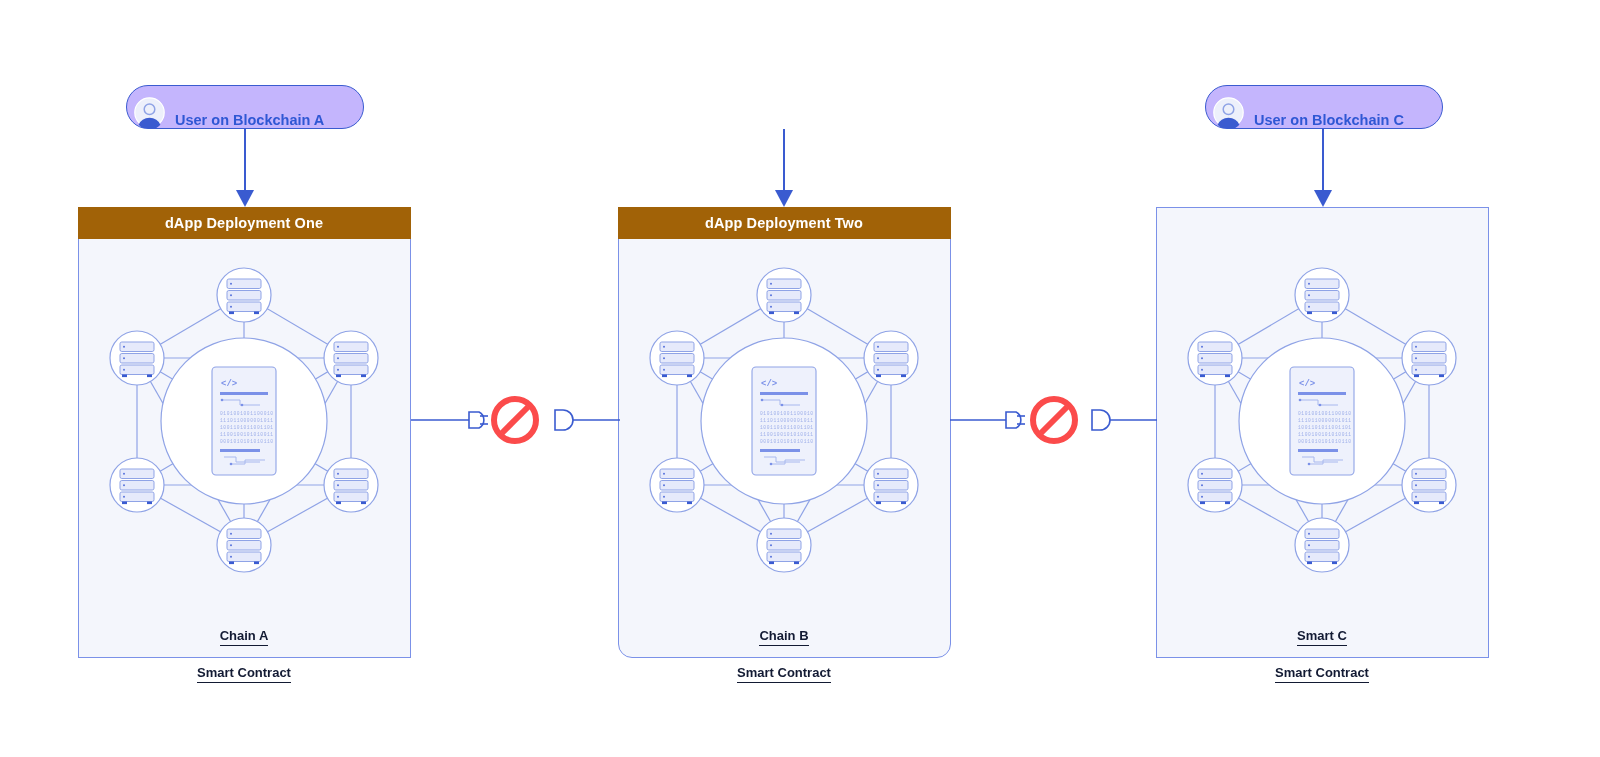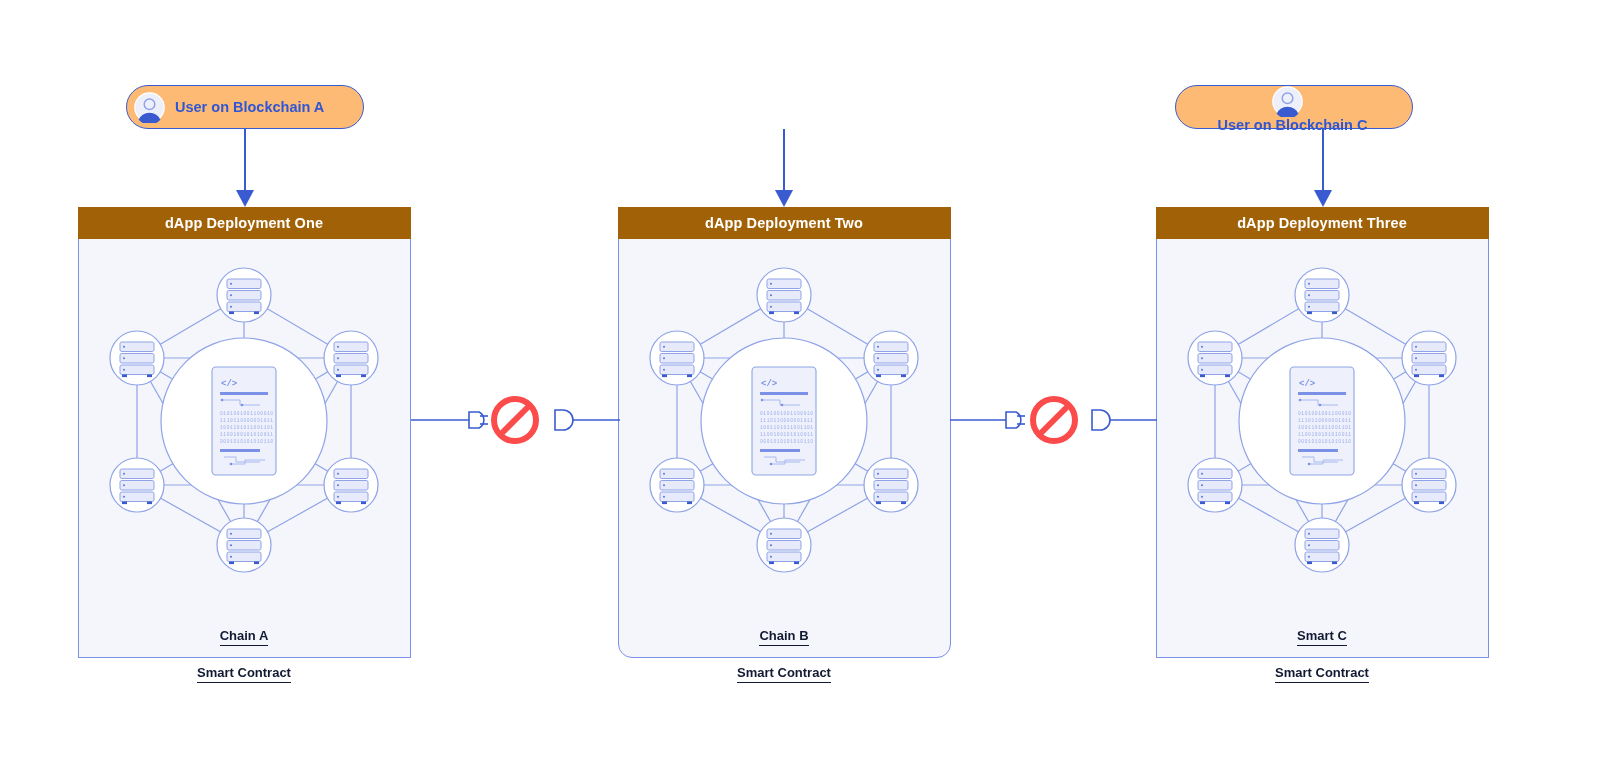--- a/index.html
+++ b/index.html
@@ -78,9 +78,9 @@
     height: 44px;
     border: 1.6px solid #3a5bd0;
     border-radius: 22px;
-    background: #fdba74;
+    background: #c4b5fd;
     display: flex;
-    align-items: center;
+    align-items: flex-end;
     padding: 0 20px 0 7px;
     box-sizing: border-box;
   }

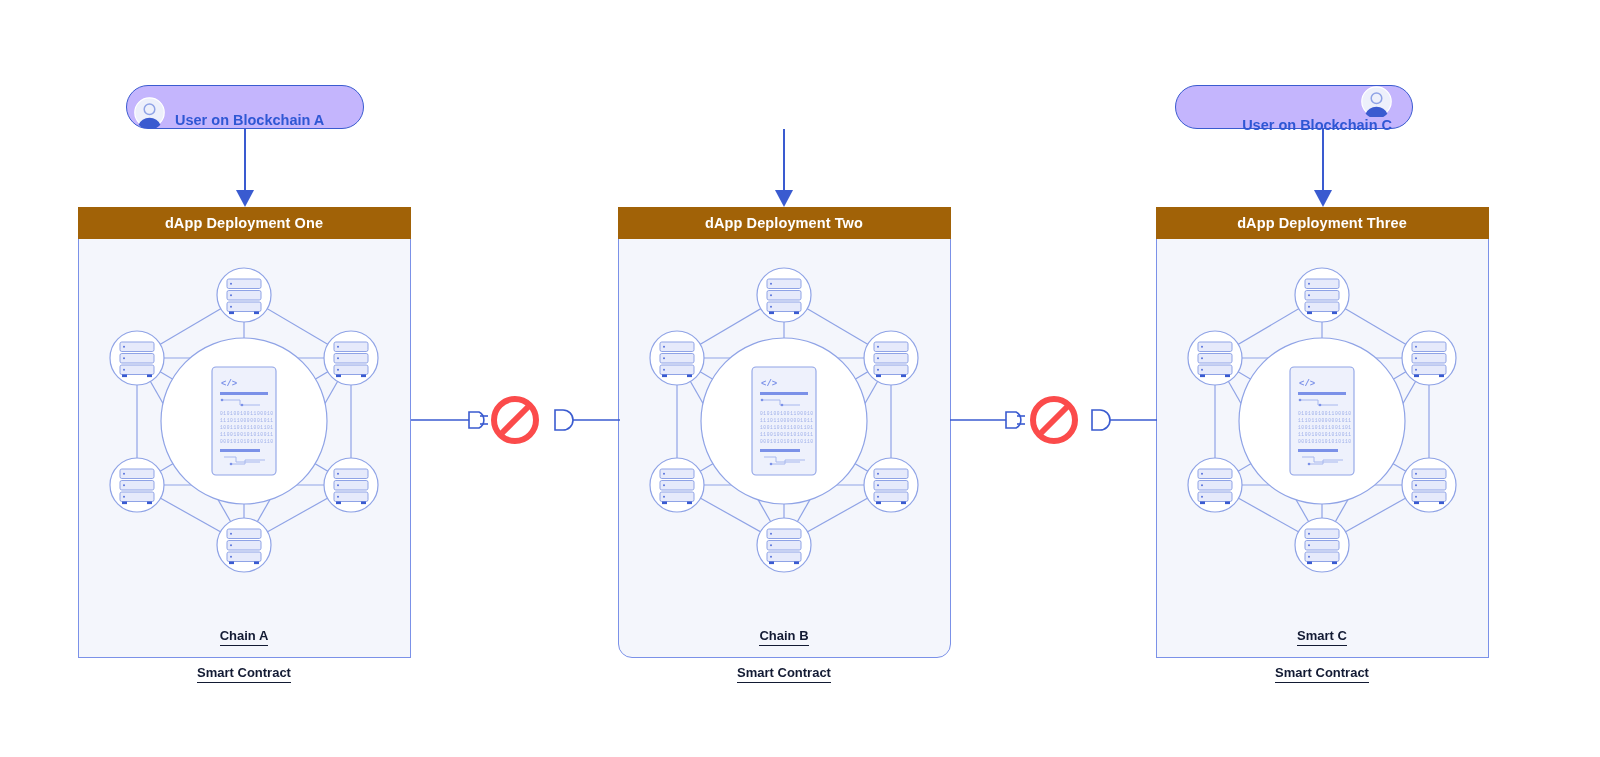--- a/index.html
+++ b/index.html
@@ -93,7 +93,7 @@
   }
   #pill1 { left: 126px; top: 85px; width: 238px; }
   #pill2 { left: 665px; top: 85px; width: 238px; }
-  #pill3 { left: 1175px; top: 85px; width: 238px; flex-direction: column; }
+  #pill3 { left: 1205px; top: 85px; width: 238px; }
 
   .avatar { width: 31px; height: 31px; flex: 0 0 31px; }
 

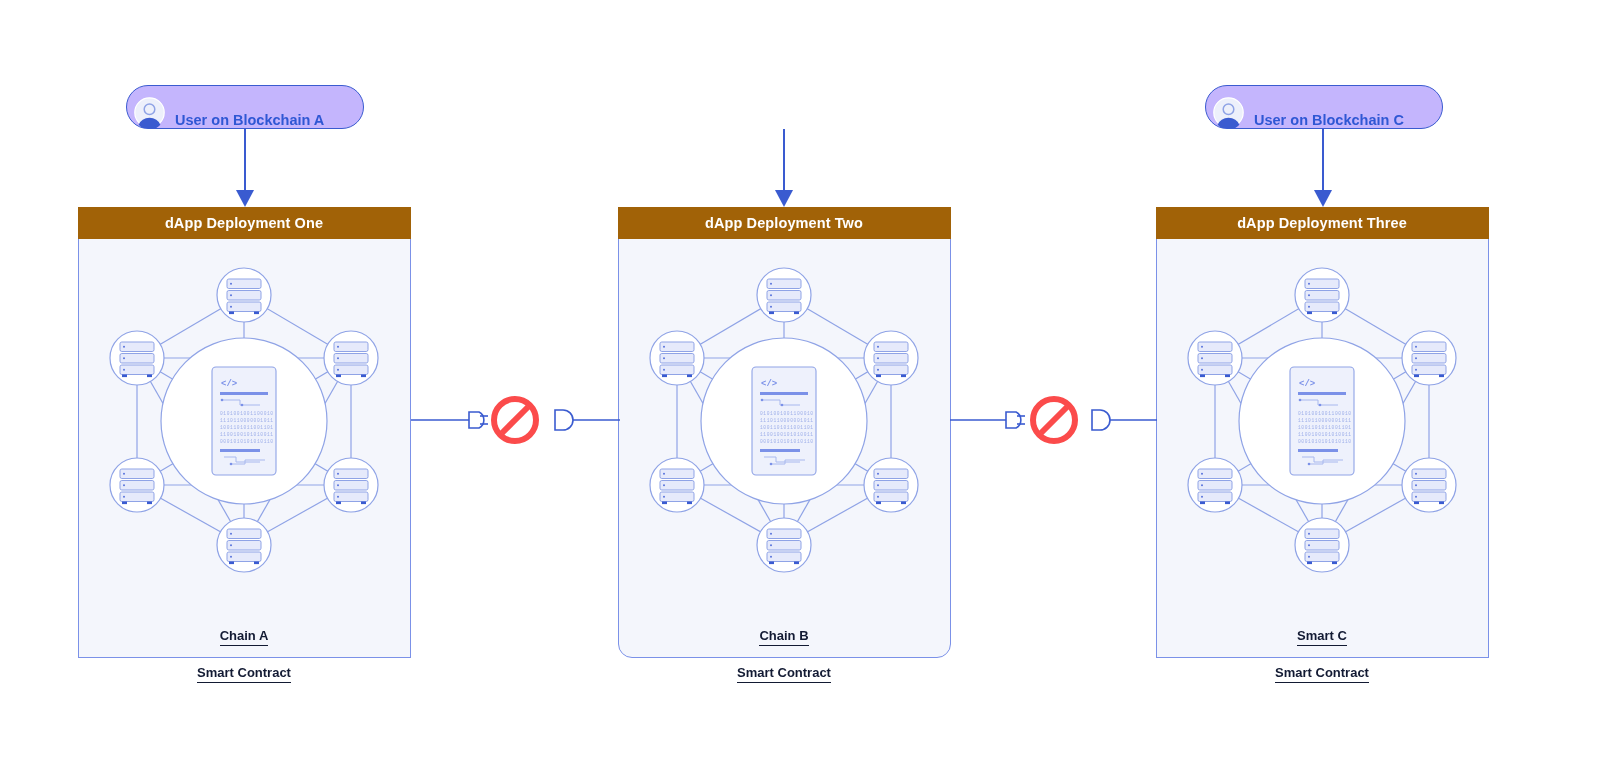--- a/index.html
+++ b/index.html
@@ -397,7 +397,6 @@
   </div>
 
   <div class="deployment" id="dep3">
-    <div class="dep-banner">dApp Deployment Three</div>
     <div class="dep-body">
       <svg width="330" height="360" viewBox="0 0 330 360">
         <g stroke="#8fa3e6" stroke-width="1.2" fill="none">

